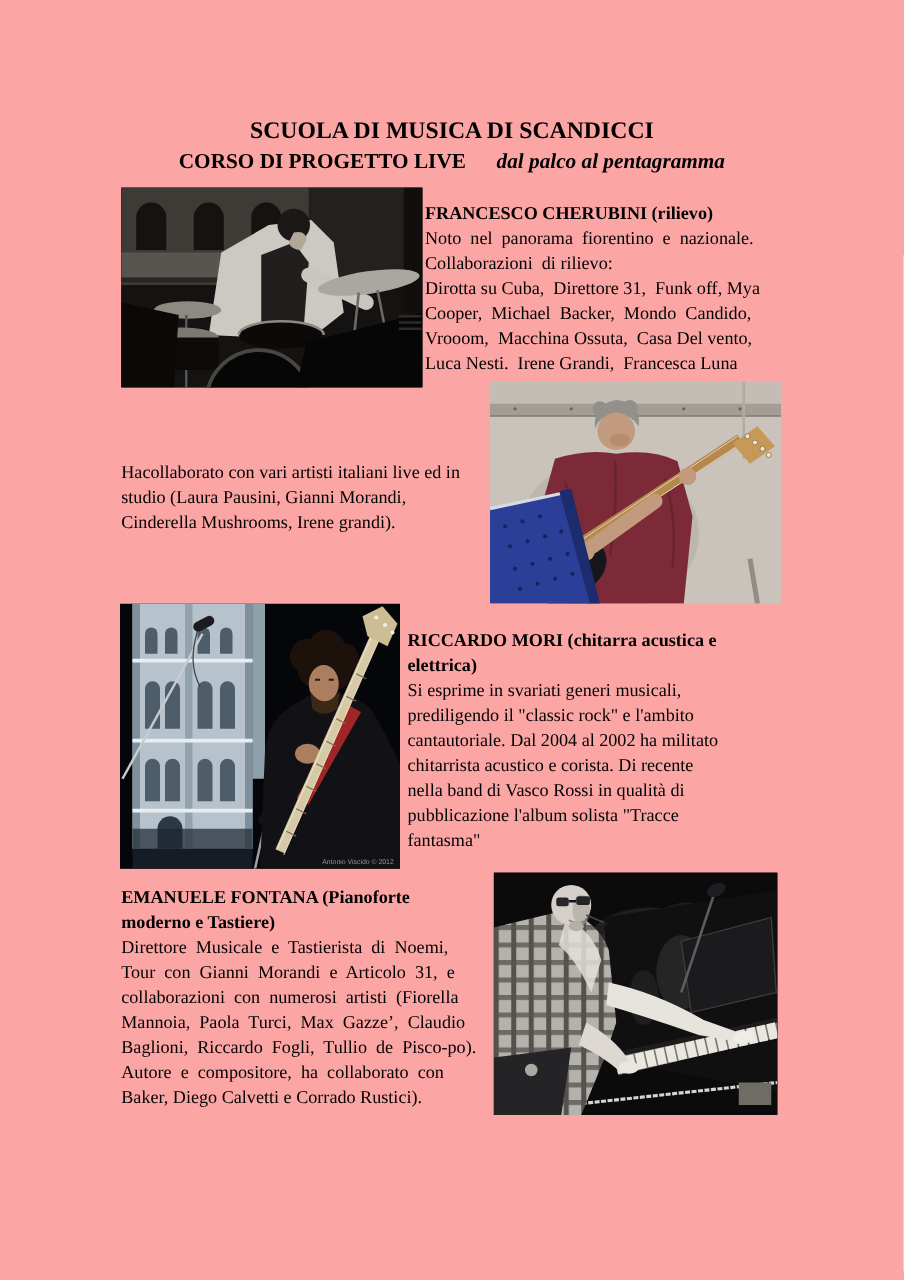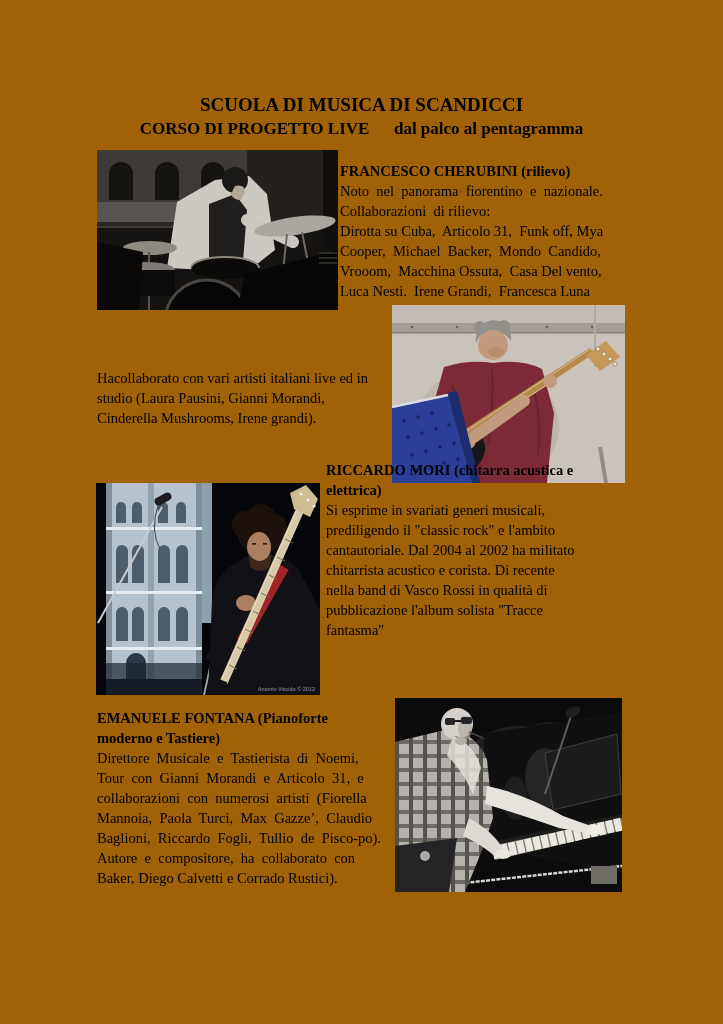--- a/index.html
+++ b/index.html
@@ -3,7 +3,7 @@
 <meta charset="utf-8">
 <style>
   html,body{margin:0;padding:0;background:#ffffff;}
-  #page{position:relative;width:723px;height:1024px;background:#a16207;overflow:hidden;
+  #page{position:relative;width:723px;height:1024px;background:#fca5a5;overflow:hidden;
         font-family:"Liberation Serif",serif;color:#000;}
   .title{position:absolute;top:94px;left:0;width:723px;text-align:center;
          font-weight:bold;font-size:19px;line-height:22px;}

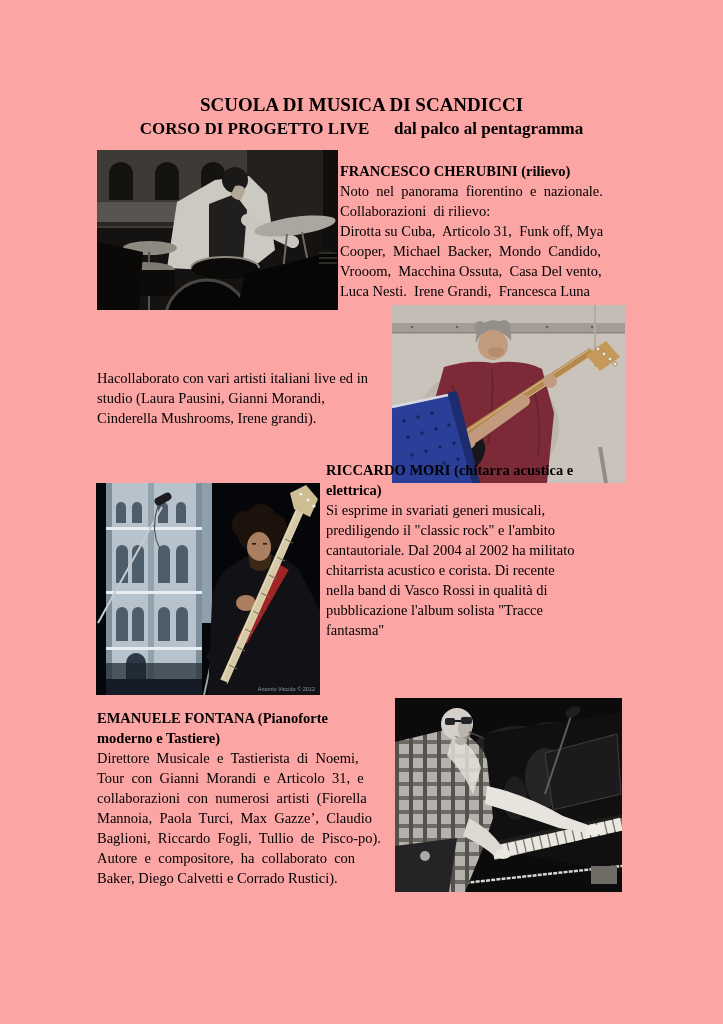--- a/index.html
+++ b/index.html
@@ -9,7 +9,7 @@
          font-weight:bold;font-size:19px;line-height:22px;}
   .subtitle{position:absolute;top:119px;left:0;width:723px;text-align:center;
          font-weight:bold;font-size:17px;line-height:20px;white-space:pre;}
-  .subtitle .it{margin-left:16px;}
+  .subtitle .it{font-style:italic;margin-left:16px;}
   .tb{position:absolute;font-size:14.5px;line-height:20px;}
   .tb .h{font-weight:bold;white-space:pre;}
   .tb .l{white-space:pre;}

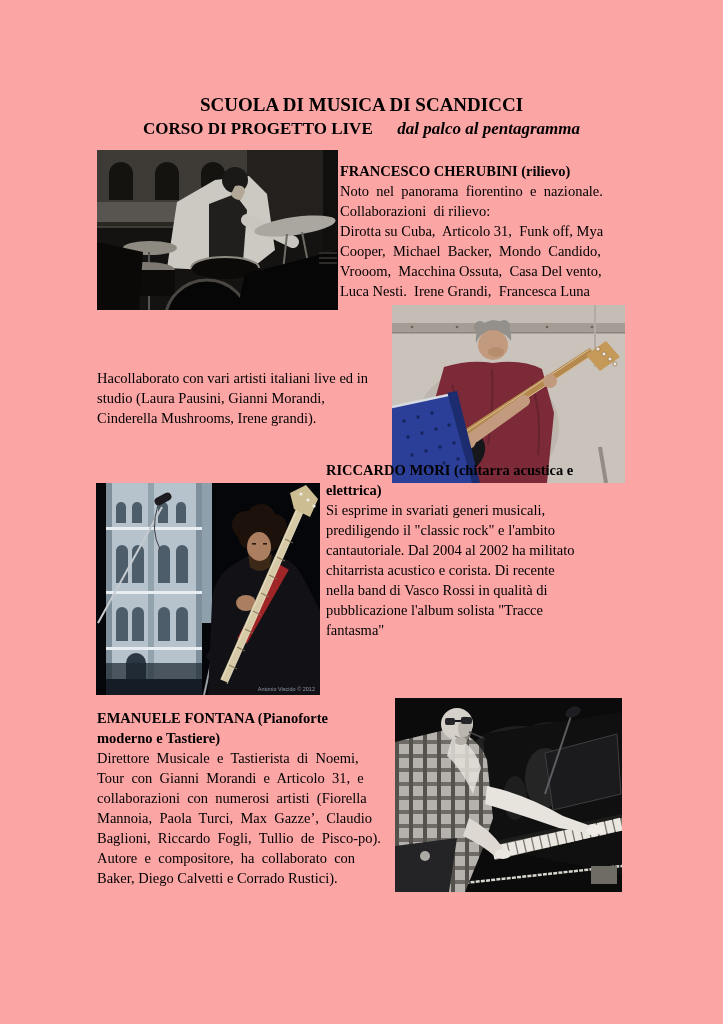--- a/index.html
+++ b/index.html
@@ -81,7 +81,7 @@
     <div class="h">FRANCESCO CHERUBINI (rilievo)</div>
     <div class="l">Noto  nel  panorama  fiorentino  e  nazionale.</div>
     <div class="l">Collaborazioni  di rilievo:</div>
-    <div class="l">Dirotta su Cuba,  Articolo 31,  Funk off, Mya</div>
+    <div class="l">Dirotta su Cuba,  Direttore 31,  Funk off, Mya</div>
     <div class="l">Cooper,  Michael  Backer,  Mondo  Candido,</div>
     <div class="l">Vrooom,  Macchina Ossuta,  Casa Del vento,</div>
     <div class="l">Luca Nesti.  Irene Grandi,  Francesca Luna</div>

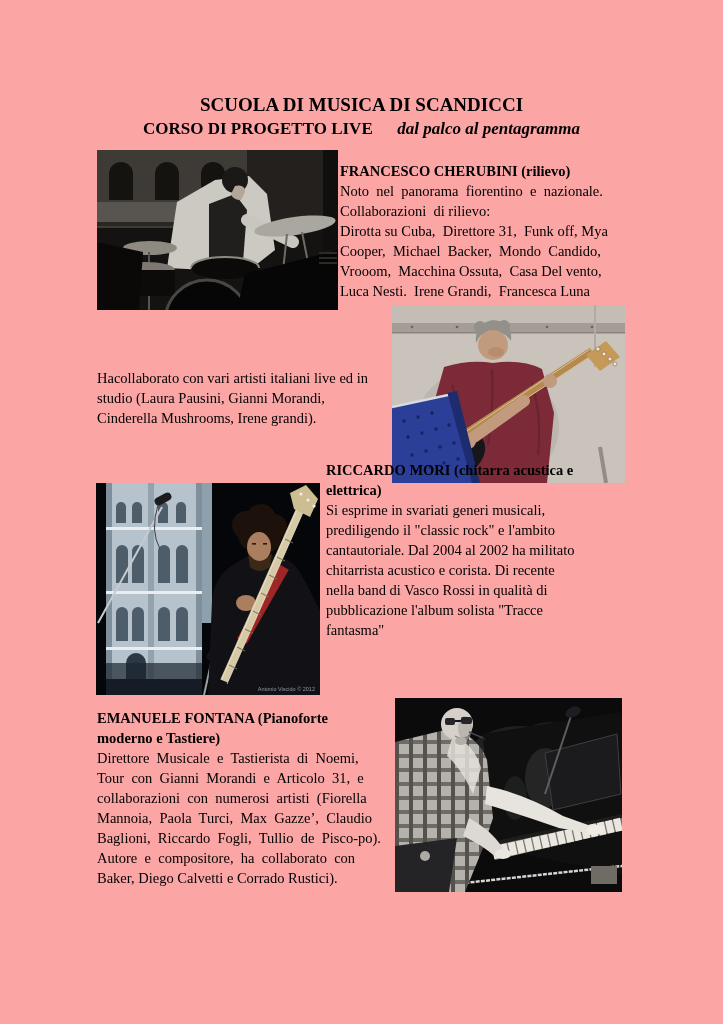--- a/index.html
+++ b/index.html
@@ -15,7 +15,7 @@
   .tb .l{white-space:pre;}
   .t1{left:340px;top:161px;width:284px;}
   .t2{left:97px; top:368px;width:296px;}
-  .t3{left:326px;top:460px;width:298px;}
+  .t3{left:326px;top:503px;width:298px;}
   .t4{left:97px; top:708px;width:300px;}
   .ph{position:absolute;overflow:hidden;background:#111;}
   .ph svg{display:block;}

